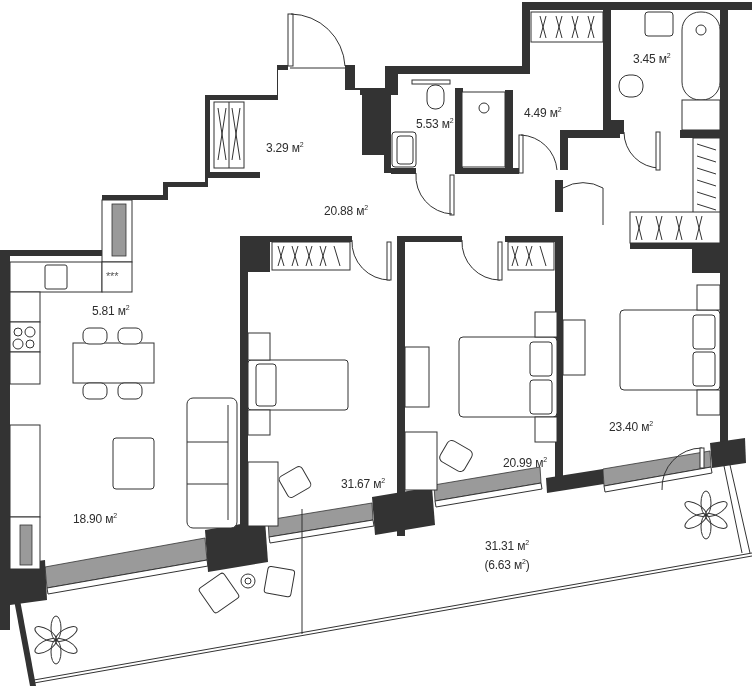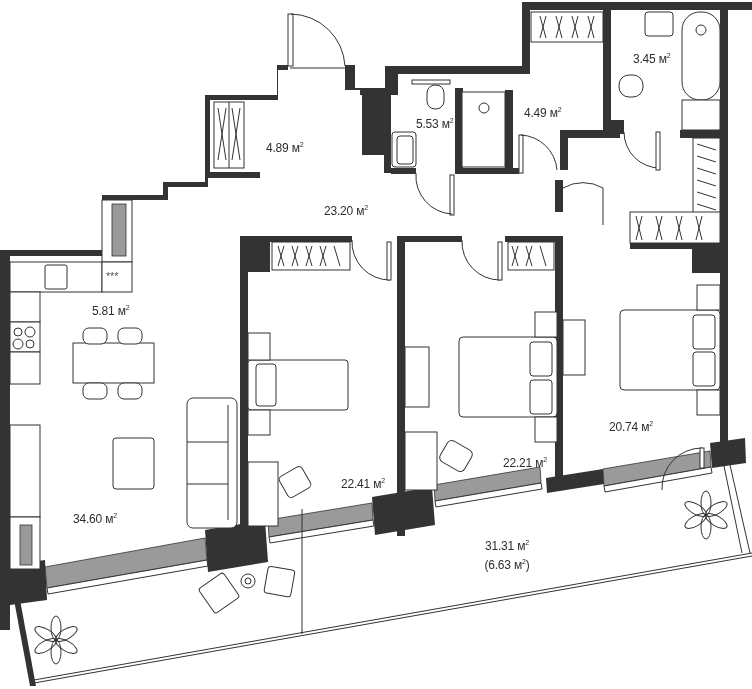--- a/index.html
+++ b/index.html
@@ -256,7 +256,7 @@
   </g>
 </svg>
 
-<div class="lbl" style="left:266px;top:141px;"><span>4.89 м</span><sup>2</sup></div>
+<div class="lbl" style="left:266px;top:141px;"><span>3.29 м</span><sup>2</sup></div>
 <div class="lbl" style="left:416px;top:117px;"><span>5.53 м</span><sup>2</sup></div>
 <div class="lbl" style="left:524px;top:106px;"><span>4.49 м</span><sup>2</sup></div>
 <div class="lbl" style="left:633px;top:52px;"><span>3.45 м</span><sup>2</sup></div>

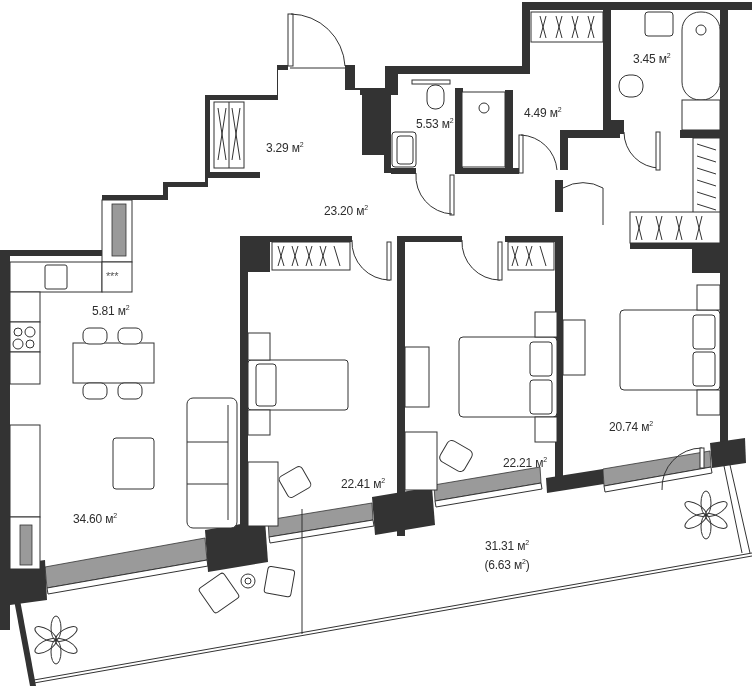--- a/index.html
+++ b/index.html
@@ -260,7 +260,7 @@
 <div class="lbl" style="left:416px;top:117px;"><span>5.53 м</span><sup>2</sup></div>
 <div class="lbl" style="left:524px;top:106px;"><span>4.49 м</span><sup>2</sup></div>
 <div class="lbl" style="left:633px;top:52px;"><span>3.45 м</span><sup>2</sup></div>
-<div class="lbl" style="left:324px;top:204px;"><span>23.20 м</span><sup>2</sup></div>
+<div class="lbl" style="left:324px;top:204px;"><span>20.88 м</span><sup>2</sup></div>
 <div class="lbl" style="left:92px;top:304px;"><span>5.81 м</span><sup>2</sup></div>
 <div class="lbl" style="left:73px;top:512px;"><span>34.60 м</span><sup>2</sup></div>
 <div class="lbl" style="left:341px;top:477px;"><span>22.41 м</span><sup>2</sup></div>

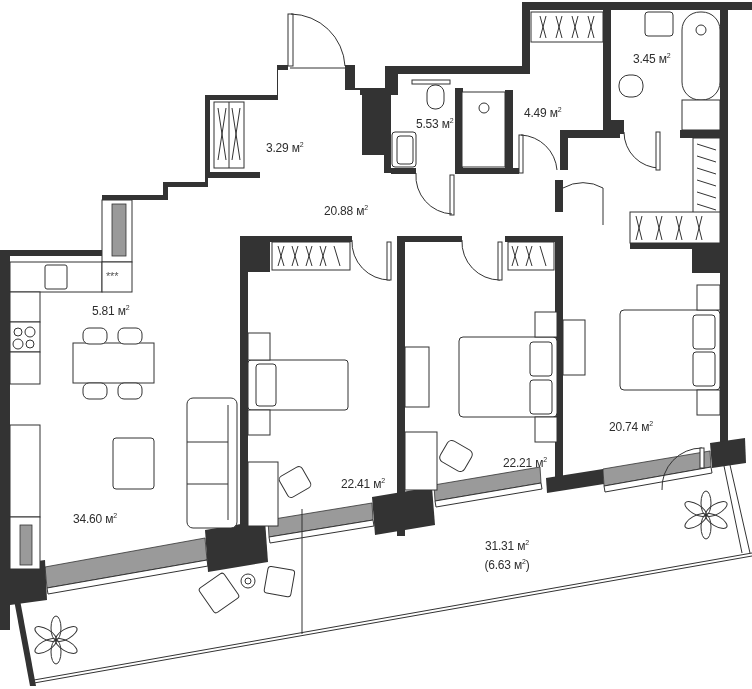--- a/index.html
+++ b/index.html
@@ -265,7 +265,7 @@
 <div class="lbl" style="left:73px;top:512px;"><span>34.60 м</span><sup>2</sup></div>
 <div class="lbl" style="left:341px;top:477px;"><span>22.41 м</span><sup>2</sup></div>
 <div class="lbl" style="left:503px;top:456px;"><span>22.21 м</span><sup>2</sup></div>
-<div class="lbl" style="left:609px;top:420px;"><span>20.74 м</span><sup>2</sup></div>
+<div class="lbl" style="left:609px;top:420px;"><span>23.40 м</span><sup>2</sup></div>
 <div class="lbl c" style="left:472px;top:535px;width:70px;line-height:16px;">
   <div><span>31.31 м</span><sup>2</sup></div>
   <div><span>(6.63 м</span><sup>2</sup><span>)</span></div>

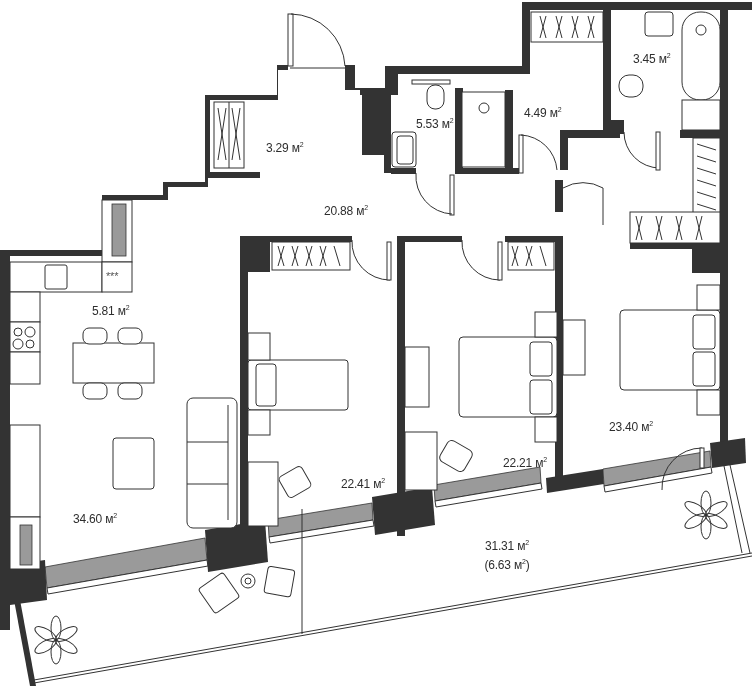--- a/index.html
+++ b/index.html
@@ -264,7 +264,7 @@
 <div class="lbl" style="left:92px;top:304px;"><span>5.81 м</span><sup>2</sup></div>
 <div class="lbl" style="left:73px;top:512px;"><span>34.60 м</span><sup>2</sup></div>
 <div class="lbl" style="left:341px;top:477px;"><span>22.41 м</span><sup>2</sup></div>
-<div class="lbl" style="left:503px;top:456px;"><span>22.21 м</span><sup>2</sup></div>
+<div class="lbl" style="left:503px;top:456px;"><span>20.99 м</span><sup>2</sup></div>
 <div class="lbl" style="left:609px;top:420px;"><span>23.40 м</span><sup>2</sup></div>
 <div class="lbl c" style="left:472px;top:535px;width:70px;line-height:16px;">
   <div><span>31.31 м</span><sup>2</sup></div>

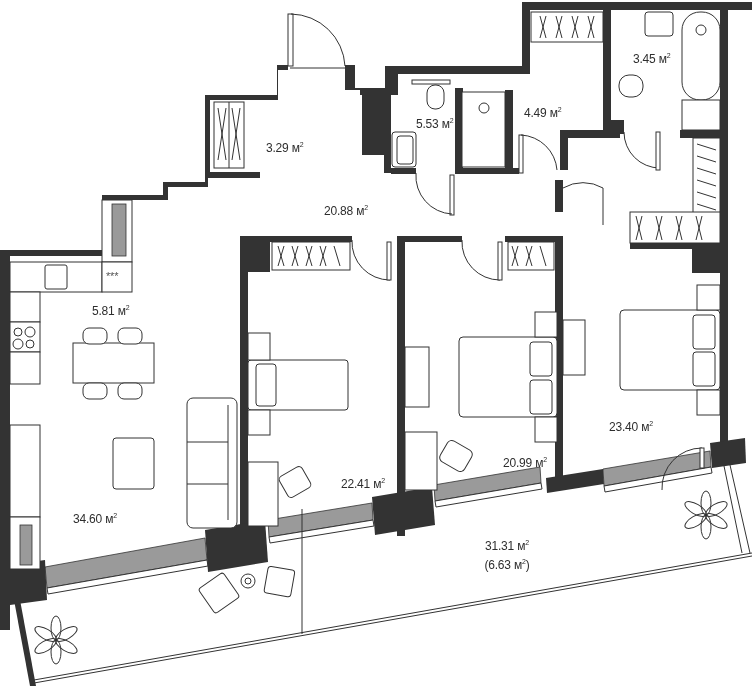--- a/index.html
+++ b/index.html
@@ -263,7 +263,7 @@
 <div class="lbl" style="left:324px;top:204px;"><span>20.88 м</span><sup>2</sup></div>
 <div class="lbl" style="left:92px;top:304px;"><span>5.81 м</span><sup>2</sup></div>
 <div class="lbl" style="left:73px;top:512px;"><span>34.60 м</span><sup>2</sup></div>
-<div class="lbl" style="left:341px;top:477px;"><span>22.41 м</span><sup>2</sup></div>
+<div class="lbl" style="left:341px;top:477px;"><span>31.67 м</span><sup>2</sup></div>
 <div class="lbl" style="left:503px;top:456px;"><span>20.99 м</span><sup>2</sup></div>
 <div class="lbl" style="left:609px;top:420px;"><span>23.40 м</span><sup>2</sup></div>
 <div class="lbl c" style="left:472px;top:535px;width:70px;line-height:16px;">

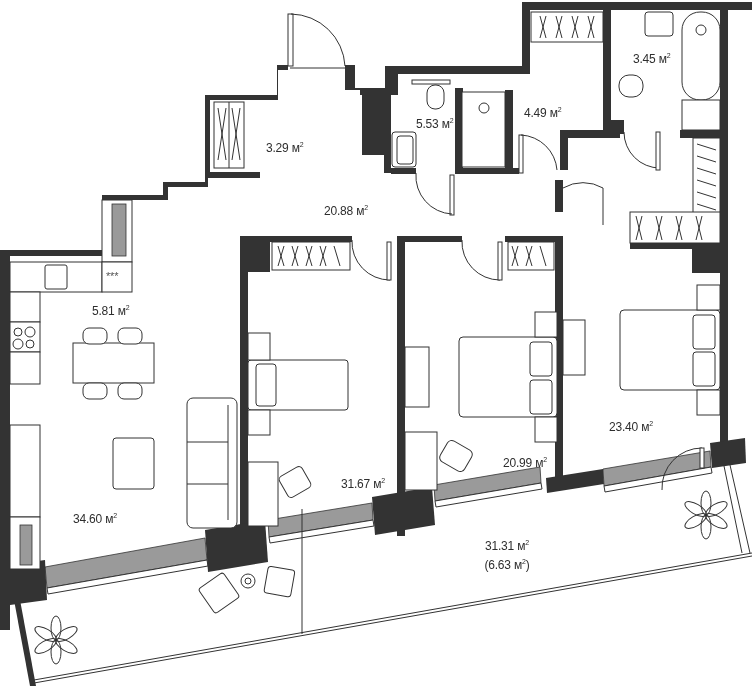--- a/index.html
+++ b/index.html
@@ -262,7 +262,7 @@
 <div class="lbl" style="left:633px;top:52px;"><span>3.45 м</span><sup>2</sup></div>
 <div class="lbl" style="left:324px;top:204px;"><span>20.88 м</span><sup>2</sup></div>
 <div class="lbl" style="left:92px;top:304px;"><span>5.81 м</span><sup>2</sup></div>
-<div class="lbl" style="left:73px;top:512px;"><span>34.60 м</span><sup>2</sup></div>
+<div class="lbl" style="left:73px;top:512px;"><span>18.90 м</span><sup>2</sup></div>
 <div class="lbl" style="left:341px;top:477px;"><span>31.67 м</span><sup>2</sup></div>
 <div class="lbl" style="left:503px;top:456px;"><span>20.99 м</span><sup>2</sup></div>
 <div class="lbl" style="left:609px;top:420px;"><span>23.40 м</span><sup>2</sup></div>

